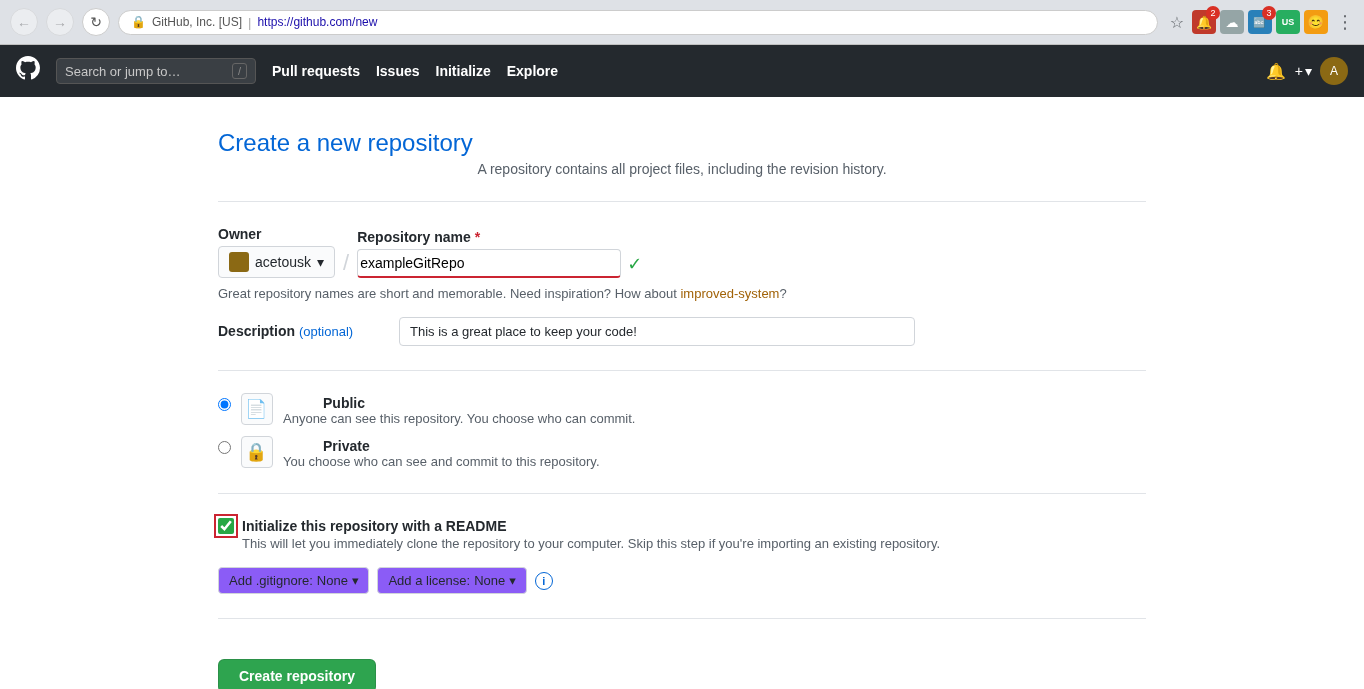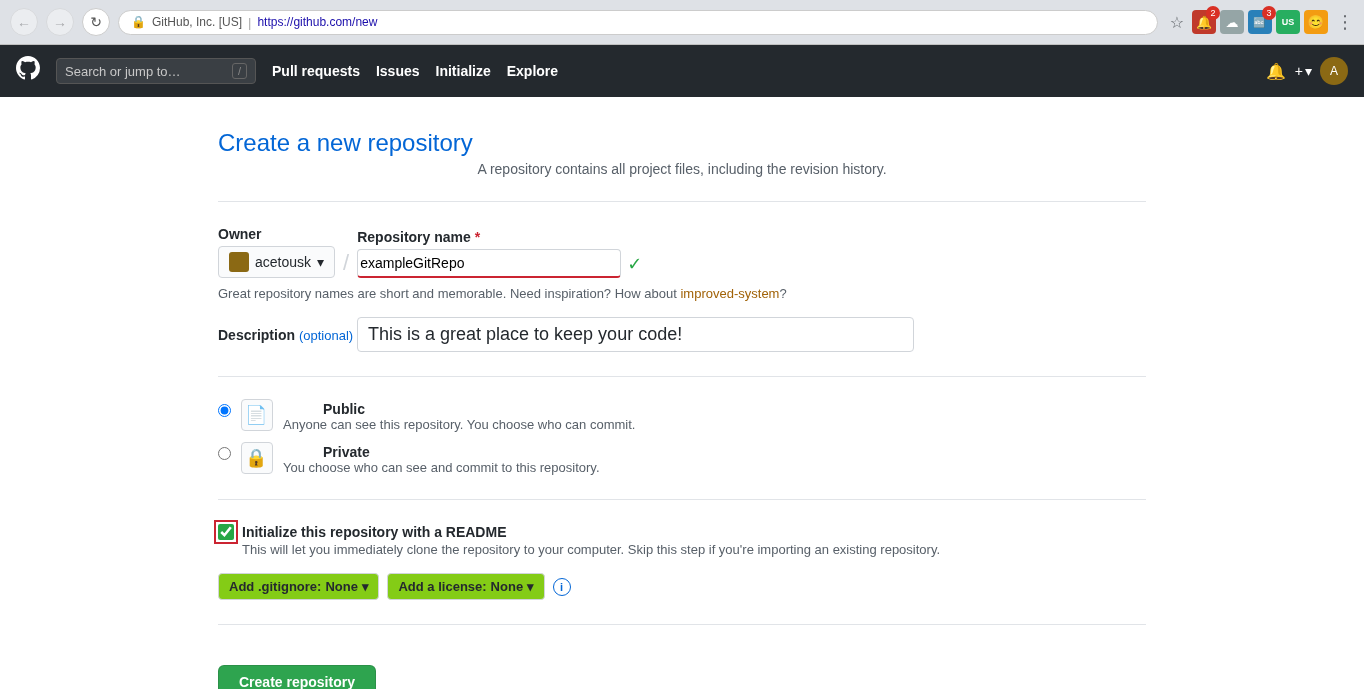--- a/index.html
+++ b/index.html
@@ -201,12 +201,13 @@
     }
     .hint-text a { color: #a16207; text-decoration: none; }
     .description-input {
-      width: 557px;
+      width: 516px;
       border: 1px solid #d1d5da;
       border-radius: 4px;
       padding: 6px 10px;
-      font-size: 18px;
-      color: #24292e;
+      font-size: 13px;
+      color: #24292e;
+      margin-left: 42px;
     }
     .radio-group { margin: 16px 0; }
     .radio-option {

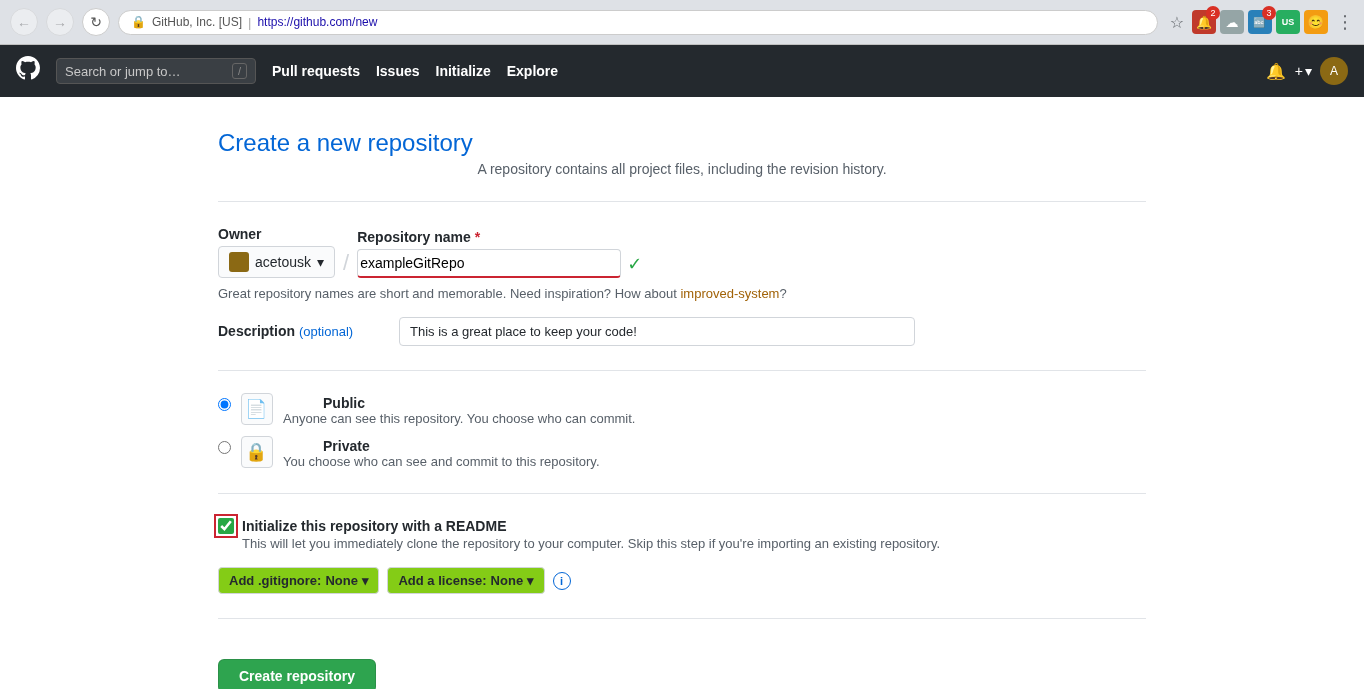--- a/index.html
+++ b/index.html
@@ -274,12 +274,11 @@
       border: 1px solid #d1d5da;
       border-radius: 4px;
       padding: 5px 10px;
-      background: #84cc16;
+      background: #8b5cf6;
       font-size: 13px;
       cursor: pointer;
       display: flex; align-items: center; gap: 4px;
       color: #24292e;
-      font-weight: bold;
     }
     .info-icon {
       width: 18px; height: 18px;

